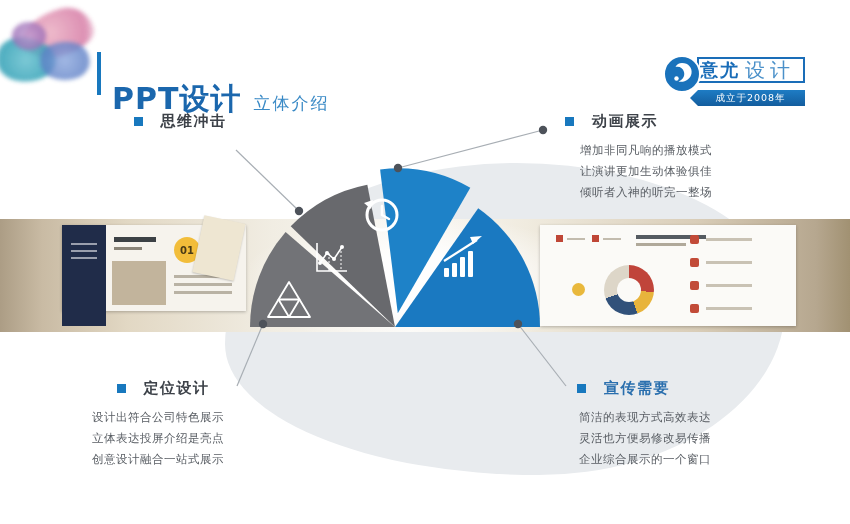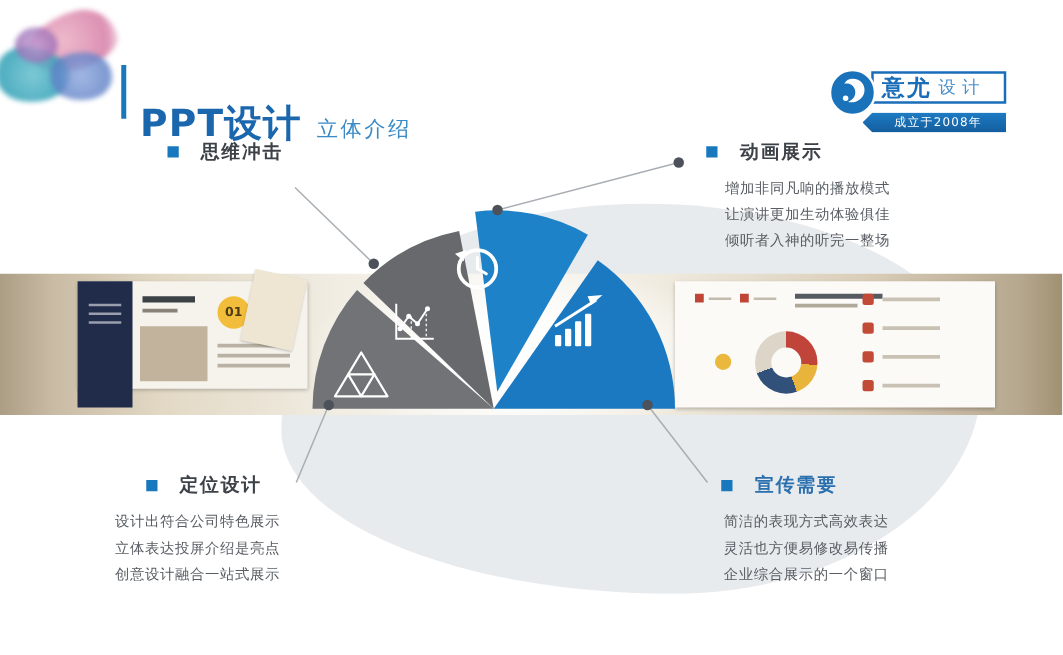--- a/index.html
+++ b/index.html
@@ -28,7 +28,7 @@
 
   
   .logo-box{left:697px;top:57px;width:108px;height:26px;border:2px solid #1a6db8;background:#fff;
-            box-sizing:border-box;display:flex;align-items:center;justify-content:center;
+            box-sizing:border-box;display:flex;align-items:center;justify-content:flex-end;
             padding-right:8px;z-index:4;}
   .logo-primary{font-size:18px;font-weight:bold;color:#1a6db8;letter-spacing:2px;}
   .logo-secondary{font-size:14px;color:#4a90c9;letter-spacing:5px;margin-left:5px;}

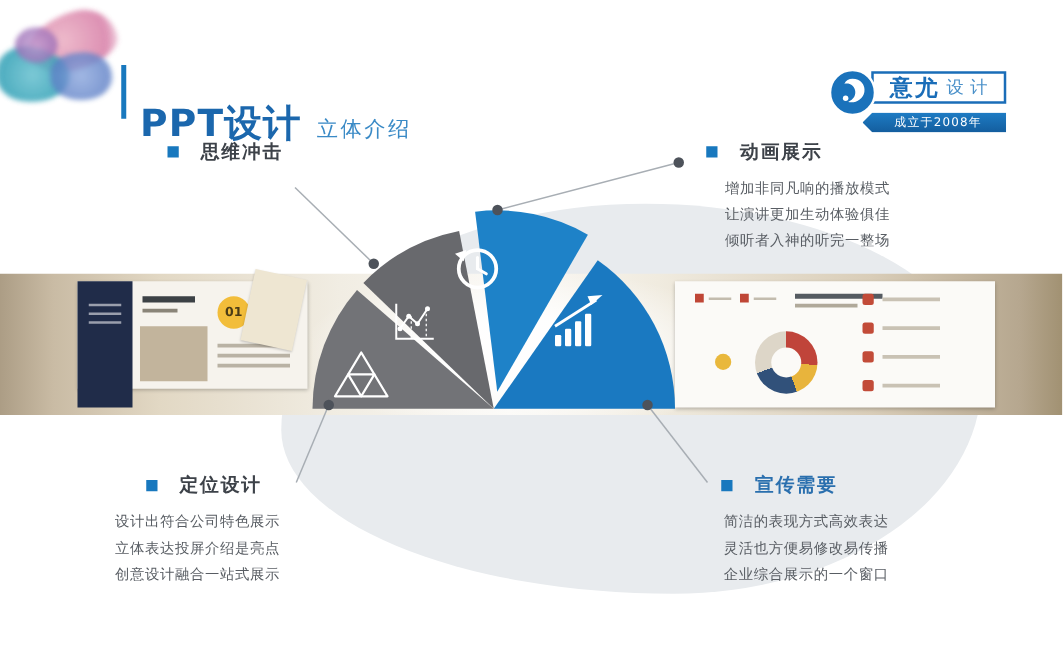--- a/index.html
+++ b/index.html
@@ -31,7 +31,7 @@
             box-sizing:border-box;display:flex;align-items:center;justify-content:flex-end;
             padding-right:8px;z-index:4;}
   .logo-primary{font-size:18px;font-weight:bold;color:#1a6db8;letter-spacing:2px;}
-  .logo-secondary{font-size:14px;color:#4a90c9;letter-spacing:5px;margin-left:5px;}
+  .logo-secondary{font-size:20px;color:#4a90c9;letter-spacing:5px;margin-left:5px;}
   .logo-circle{left:663px;top:55px;width:38px;height:38px;z-index:5;}
   .logo-ribbon{left:690px;top:90px;width:115px;height:16px;z-index:4;
                background:linear-gradient(180deg,#1e7cc4,#135d9e);

